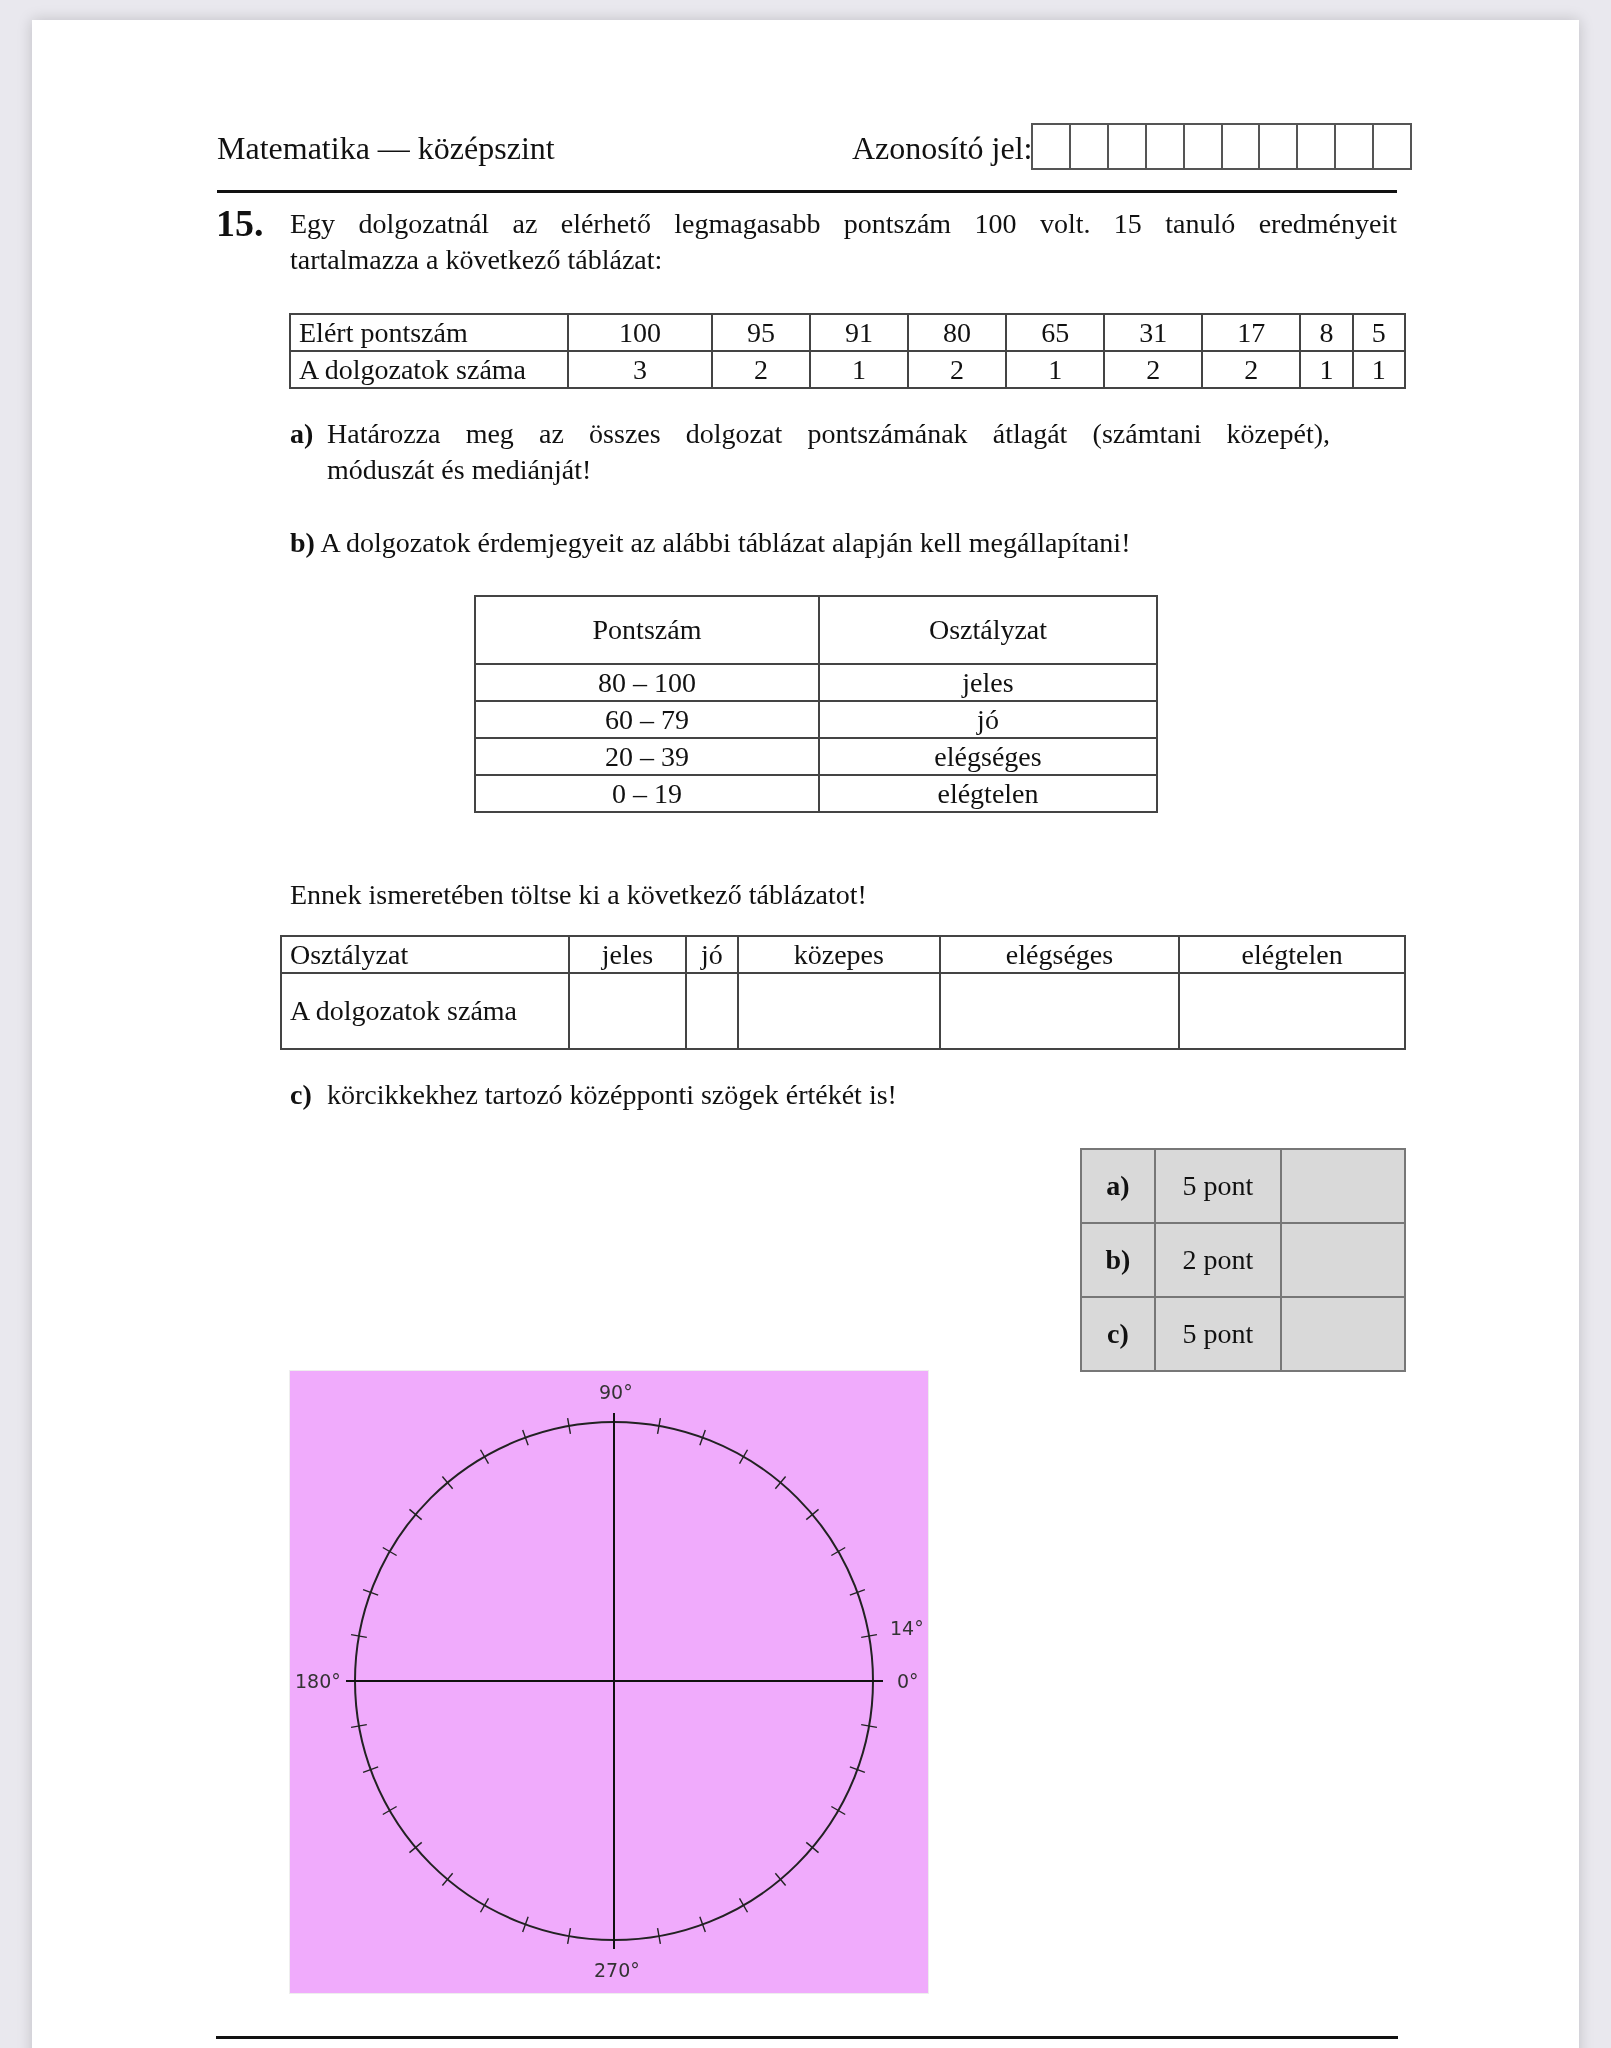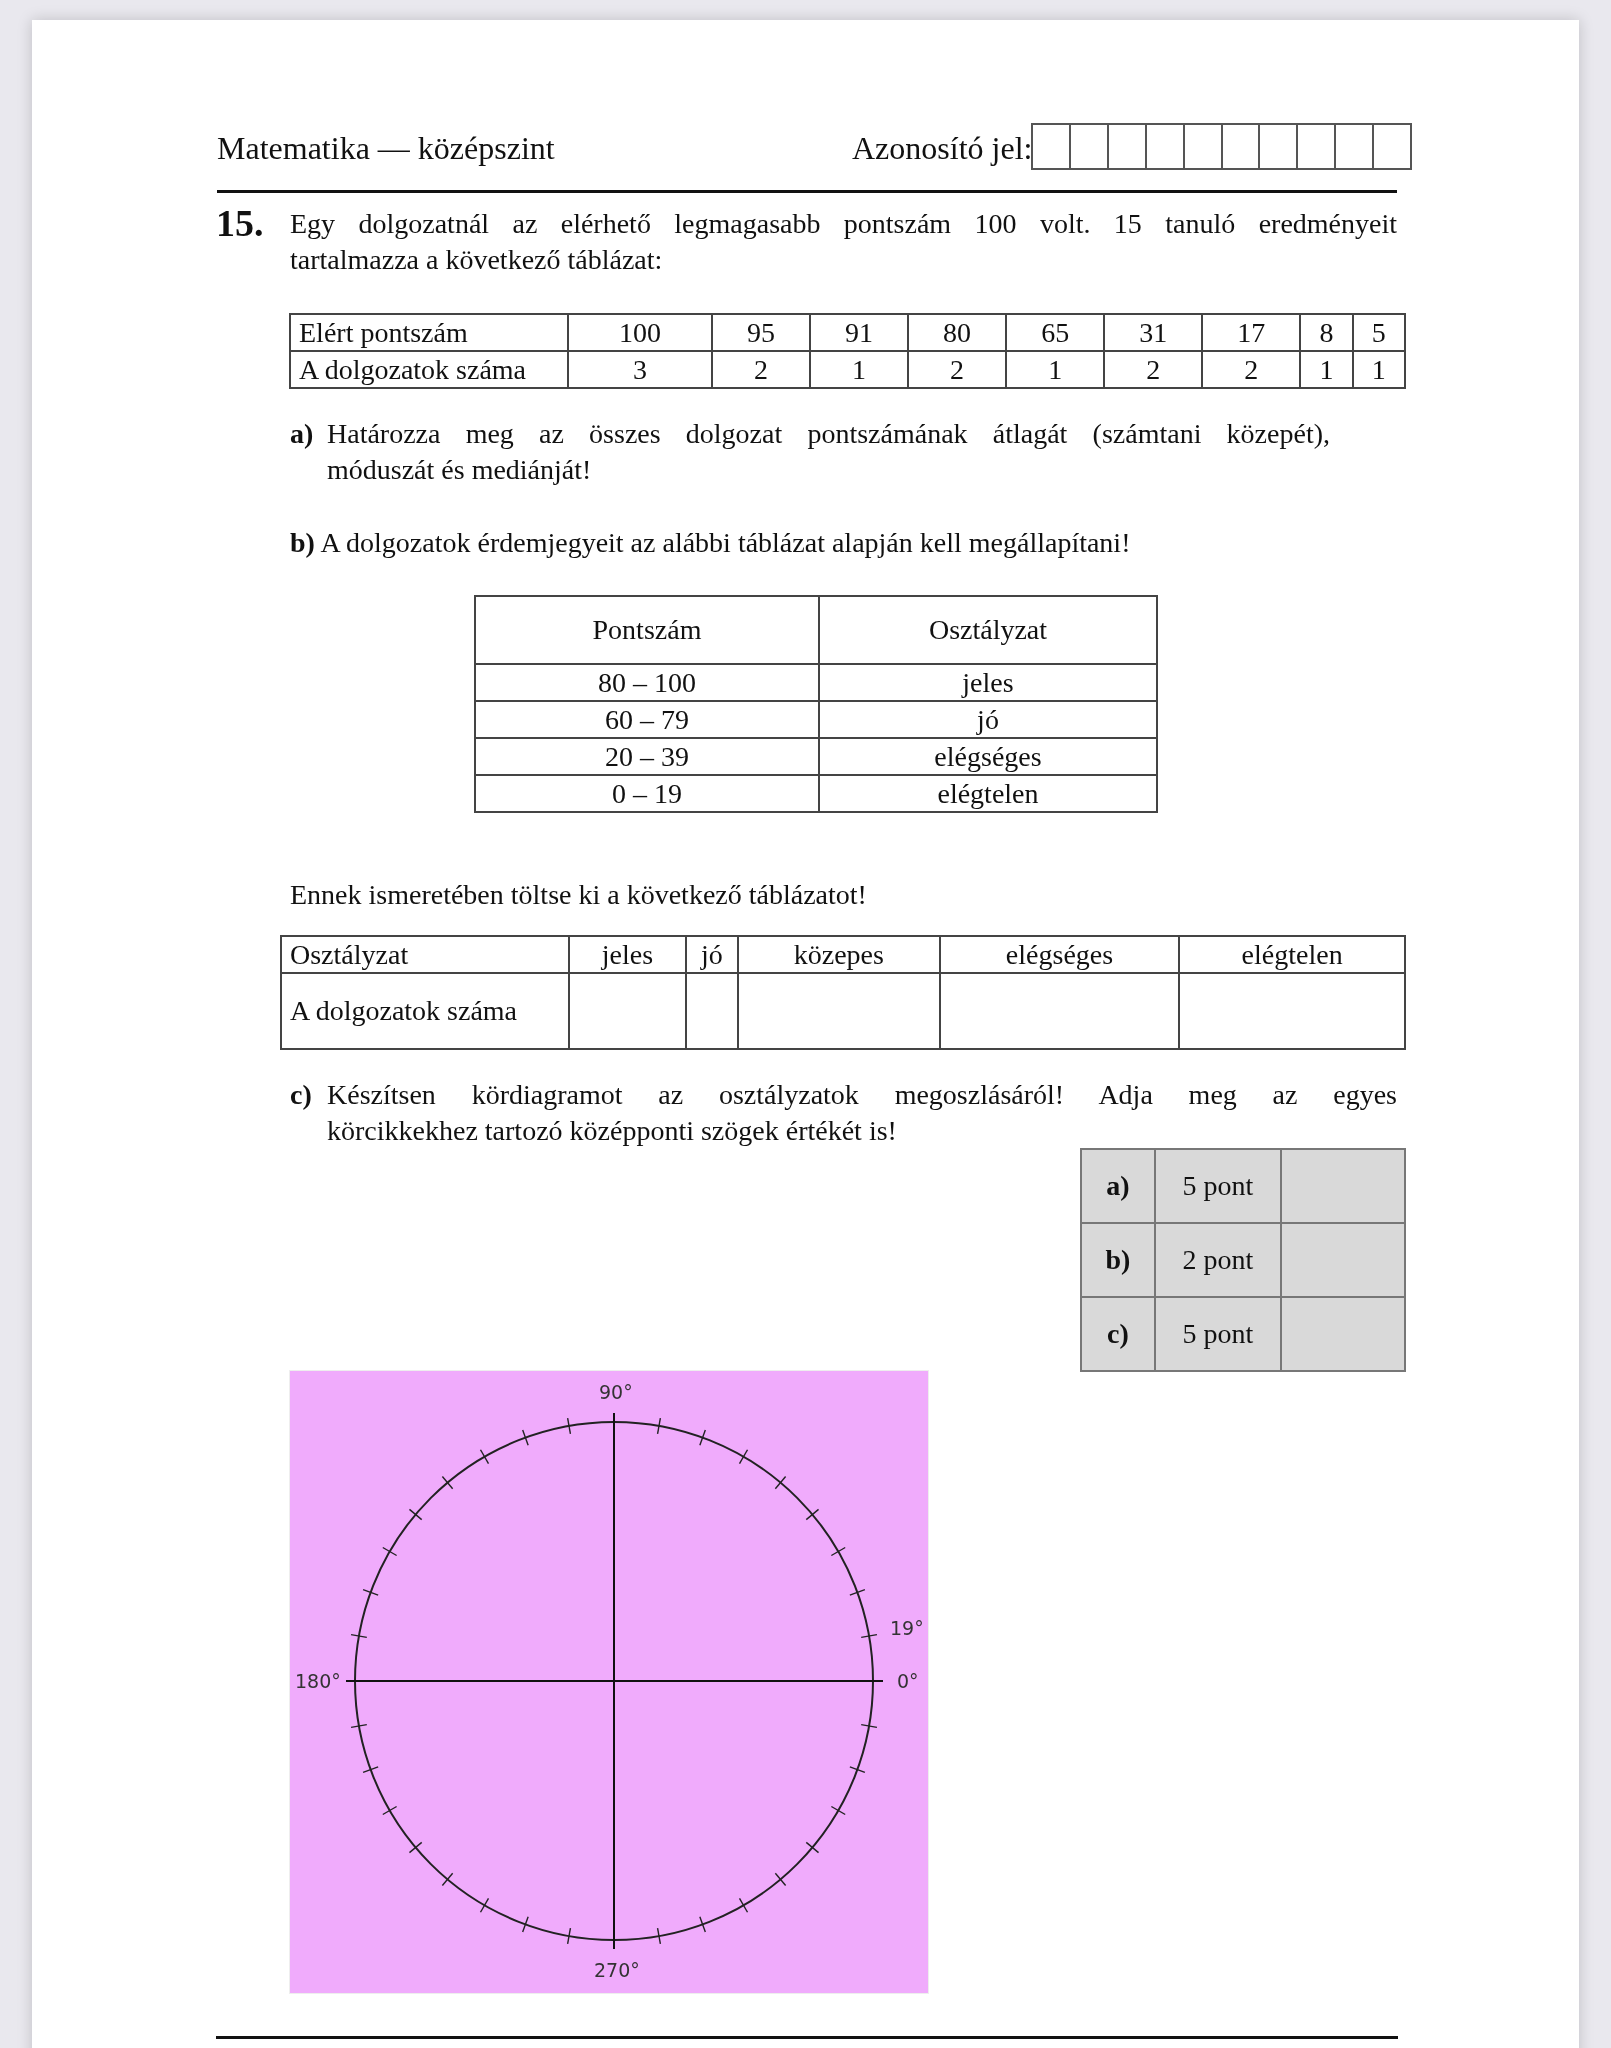--- a/index.html
+++ b/index.html
@@ -156,7 +156,6 @@
 <div class="abs para" style="left:290px; top:1077px; width:1107px;">
   <span class="lbl abs" style="left:0; top:0;">c)</span>
   <div style="margin-left:37px;">
-    <span class="just-line" style="width:1070px;">Készítsen kördiagramot az osztályzatok megoszlásáról! Adja meg az egyes</span>
     <span style="display:block;">körcikkekhez tartozó középponti szögek értékét is!</span>
   </div>
 </div>

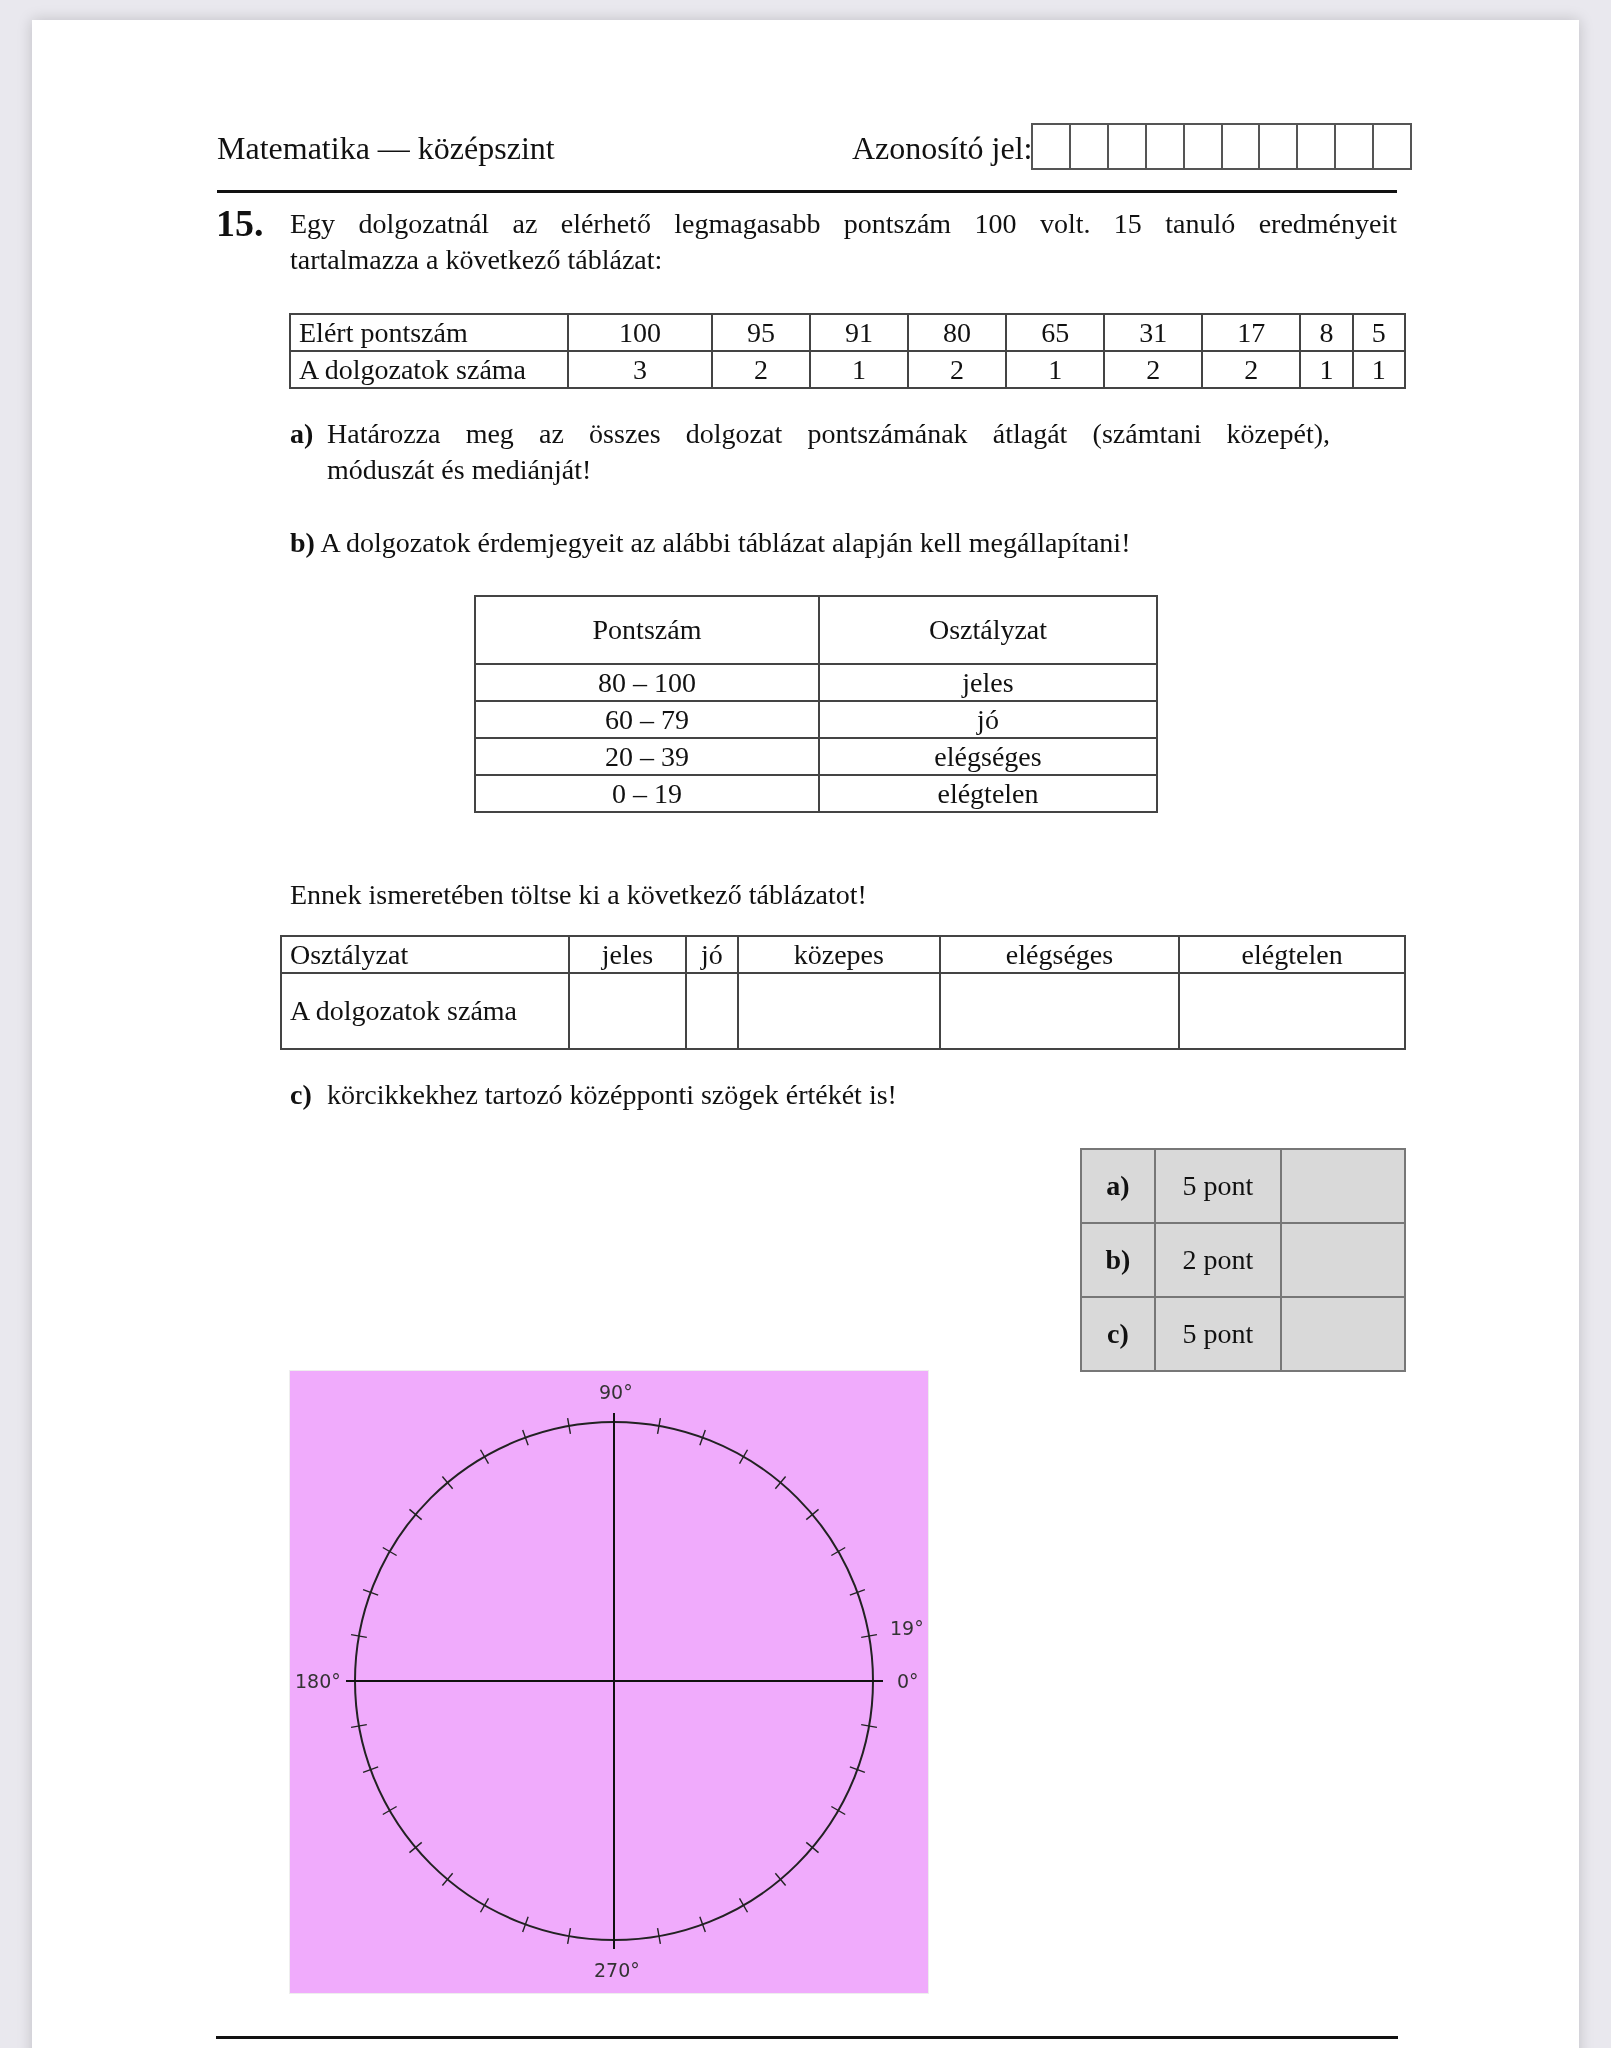--- a/index.html
+++ b/index.html
@@ -222,7 +222,7 @@
   </svg>
   <span class="abs dlabel" style="left:309px; top:10px;">90°</span>
   <span class="abs dlabel" style="left:5px; top:299px;">180°</span>
-  <span class="abs dlabel" style="left:600px; top:246px;">19°</span>
+  <span class="abs dlabel" style="left:600px; top:246px;">14°</span>
   <span class="abs dlabel" style="left:607px; top:299px;">0°</span>
   <span class="abs dlabel" style="left:304px; top:588px;">270°</span>
 </div>

